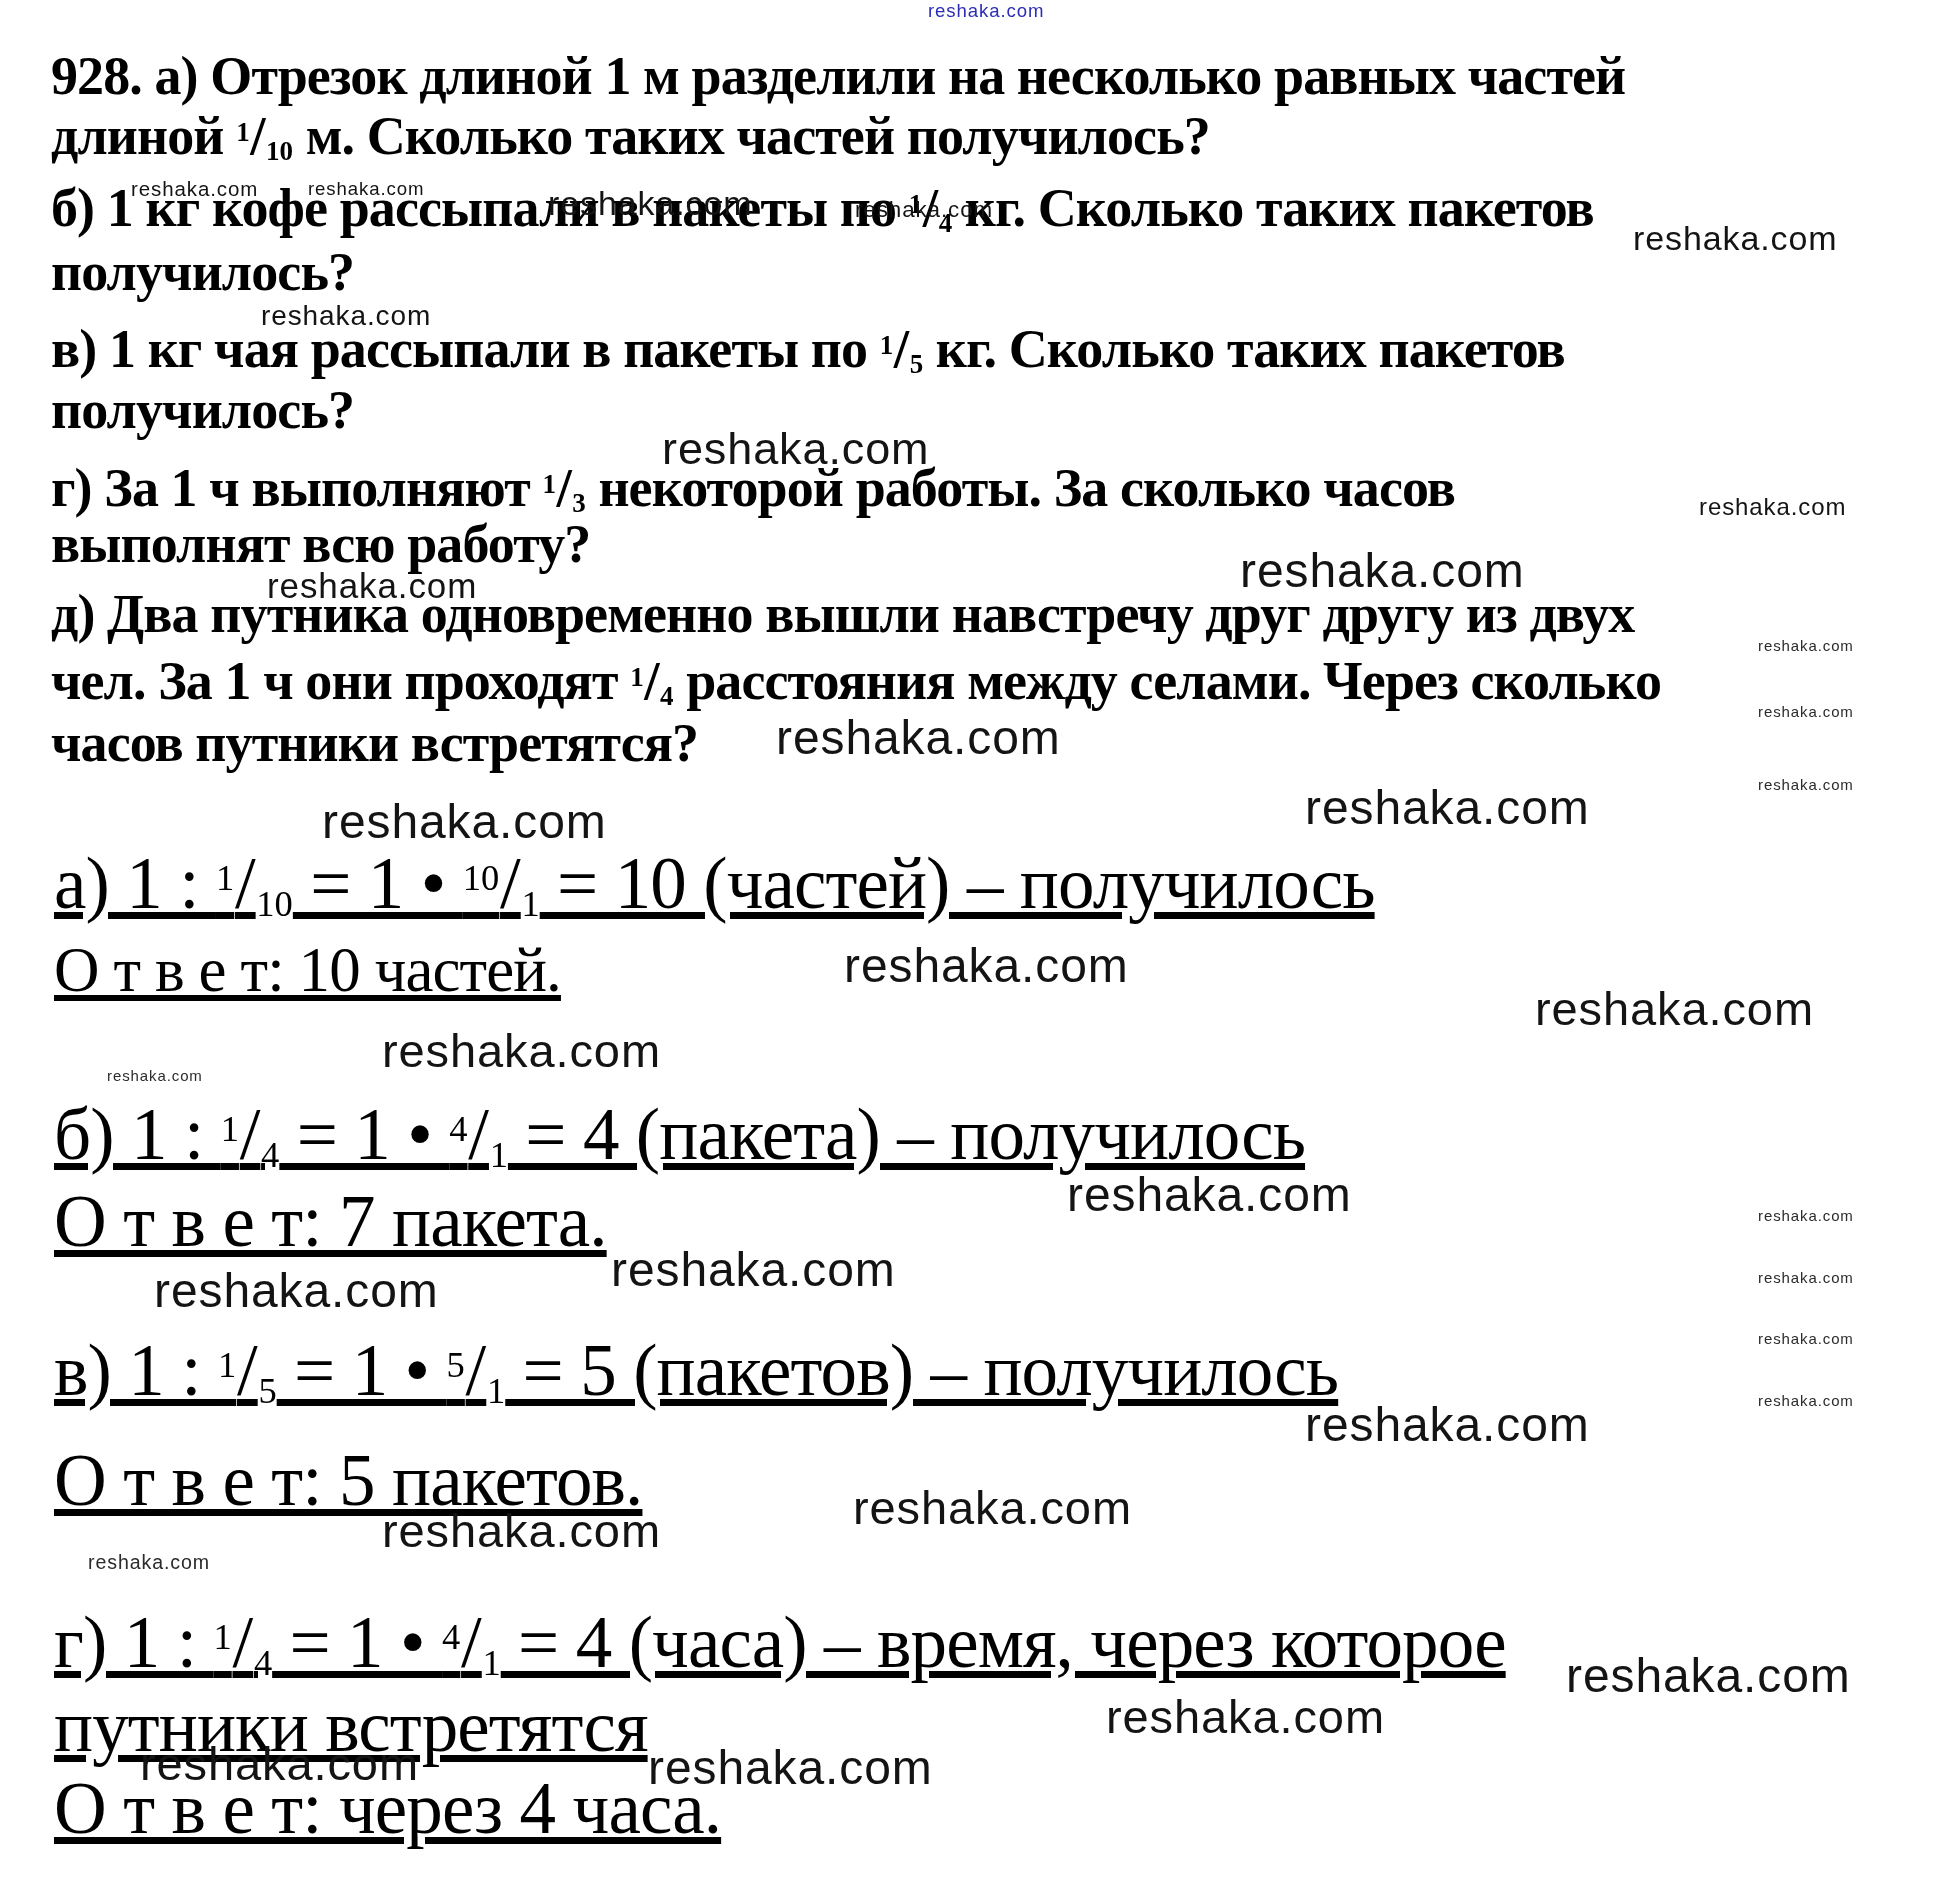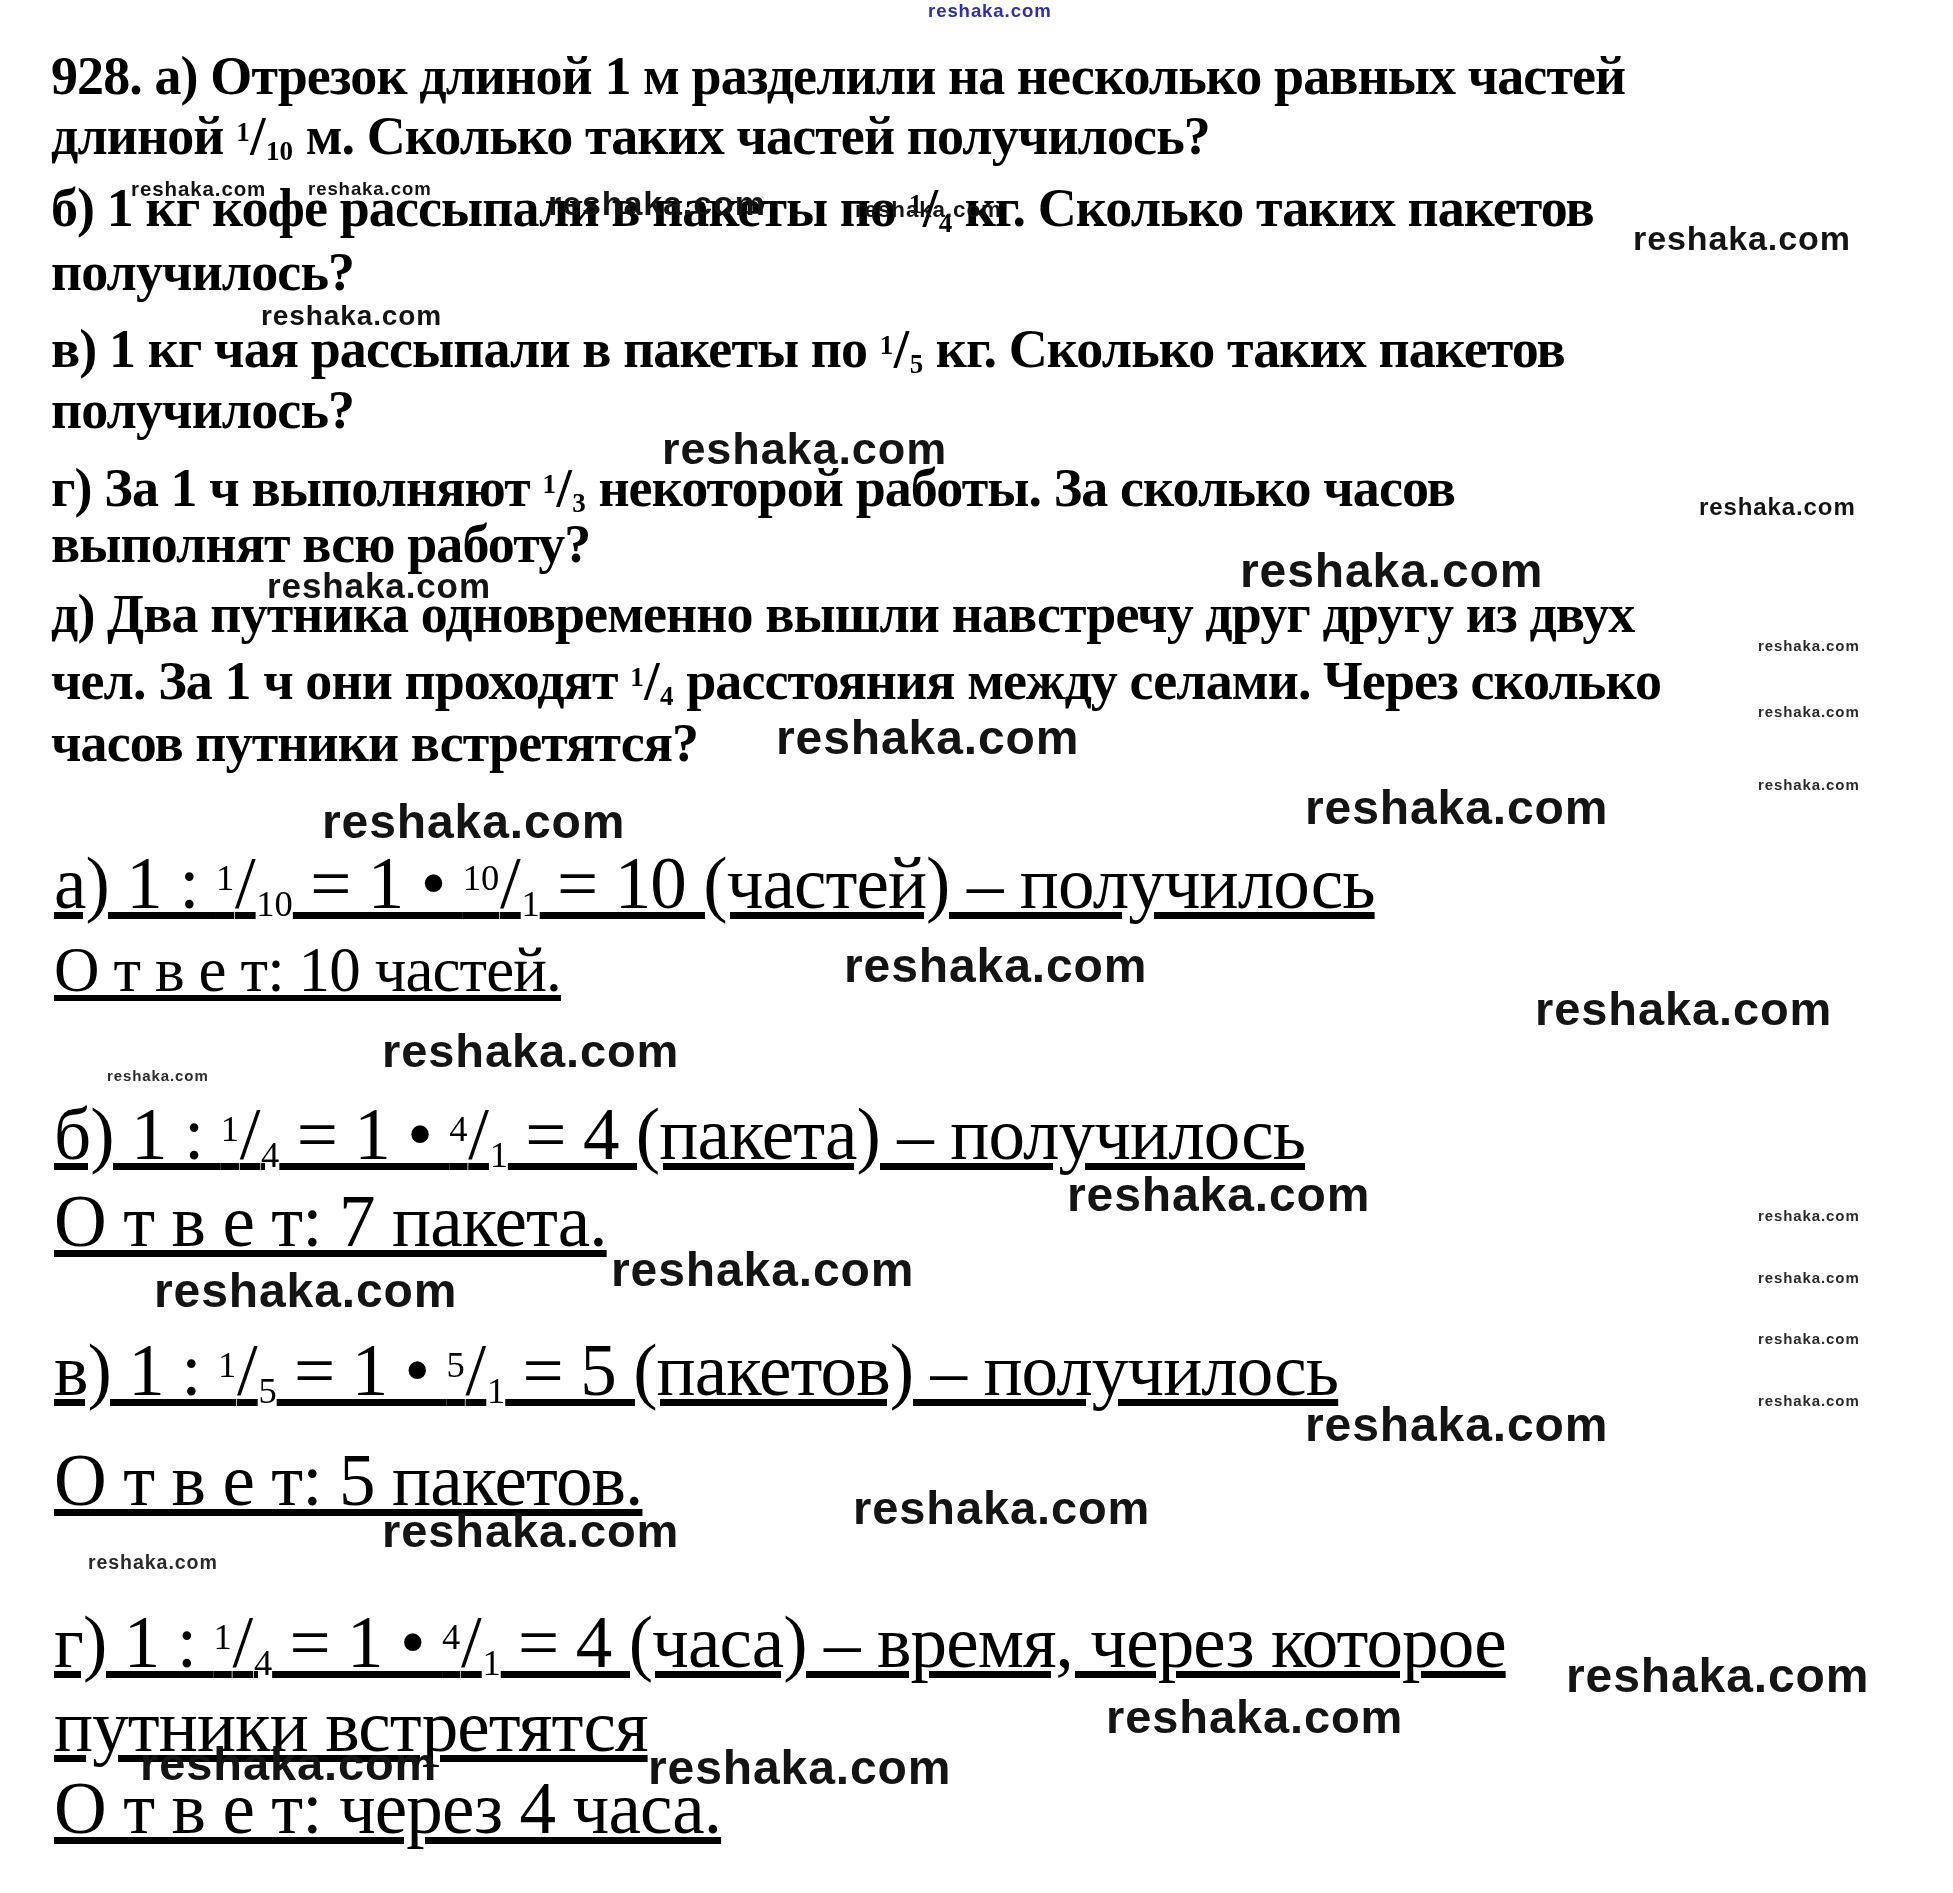--- a/index.html
+++ b/index.html
@@ -33,7 +33,7 @@
   .wm{
     position:absolute;
     font-family:"Liberation Sans", sans-serif;
-    font-weight:bold;
+    font-weight:normal;
     white-space:nowrap;
     letter-spacing:0.9px;
     line-height:1;

